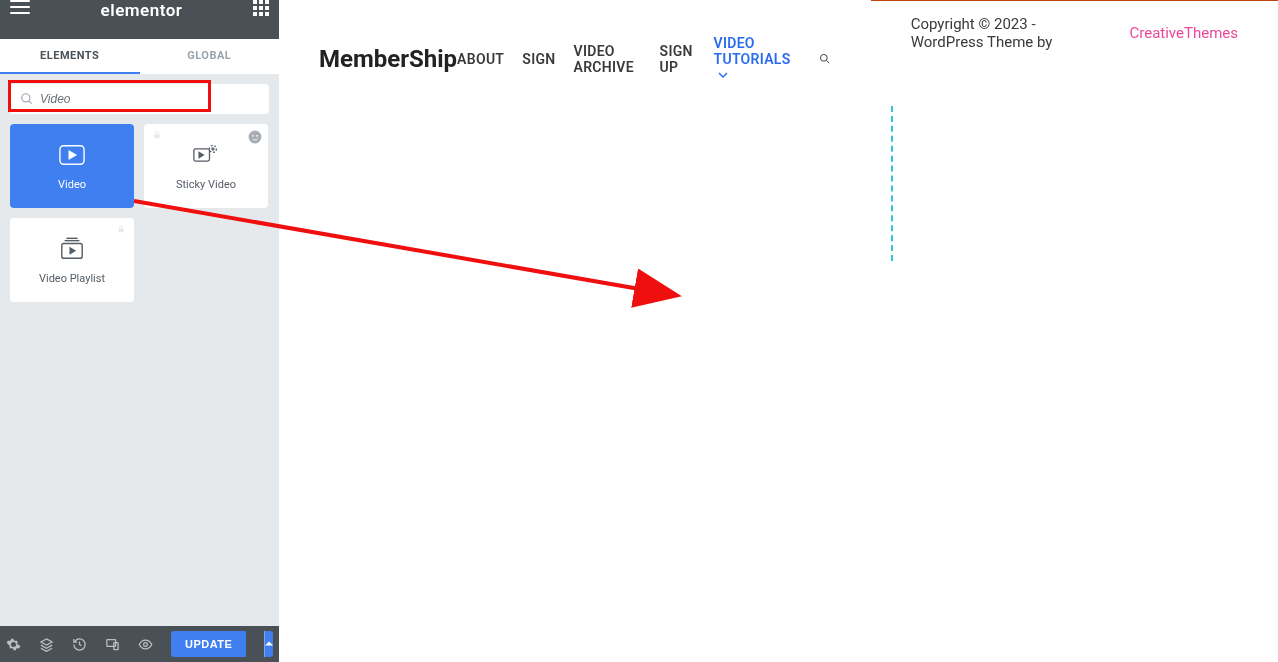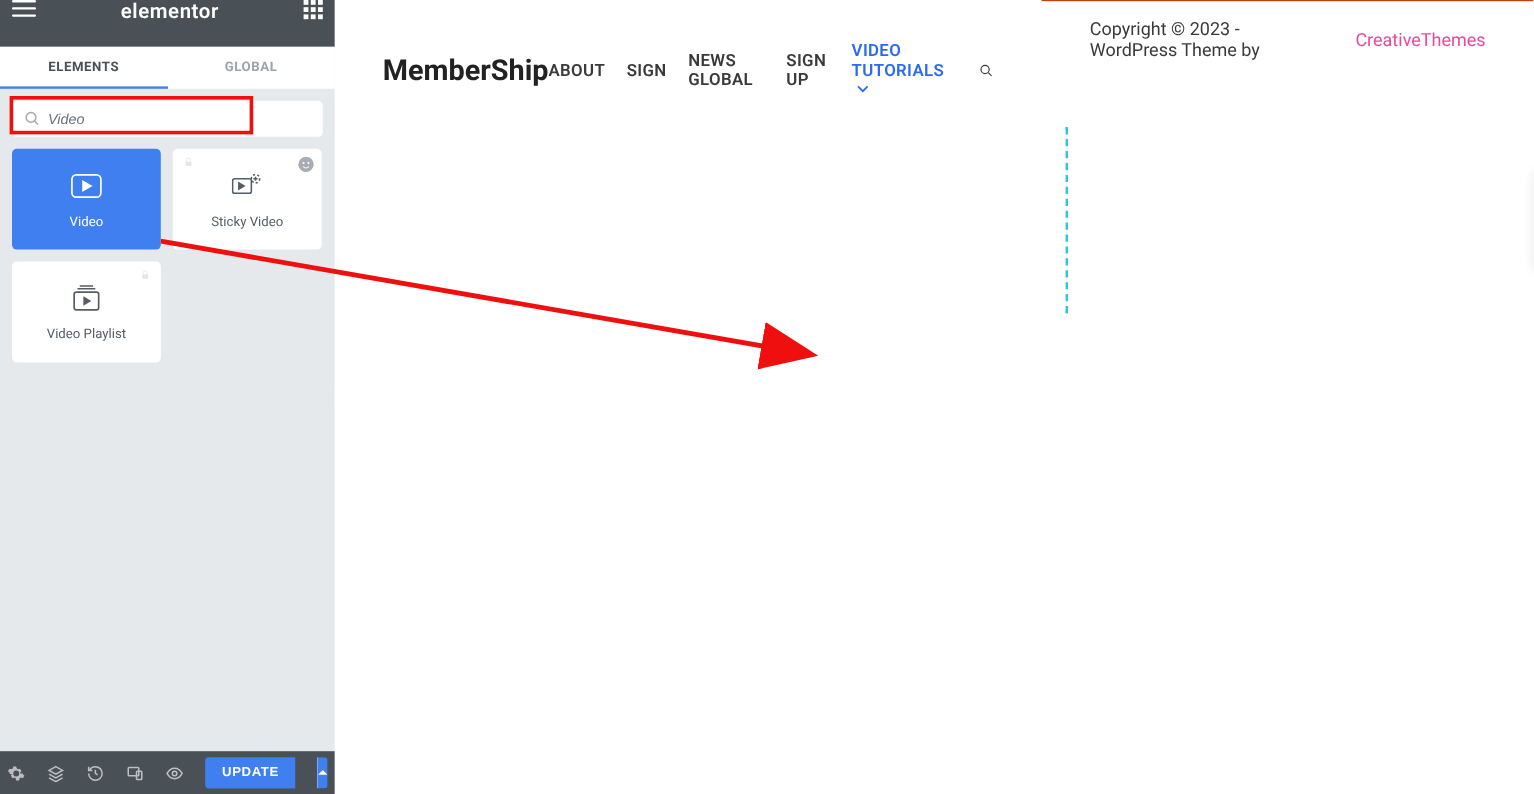--- a/index.html
+++ b/index.html
@@ -202,7 +202,7 @@
     <div class="nav">
       <a>ABOUT</a>
       <a>SIGN</a>
-      <a>NEWS GLOBAL</a>
+      <a>VIDEO ARCHIVE</a>
       <a>SIGN UP</a>
       <a class="active"><span>VIDEO TUTORIALS</span><svg class="caret" width="10" height="10" viewBox="0 0 10 10" fill="none" stroke="#2b6bf0" stroke-width="1.5">
             <polyline points="1,3 5,7 9,3"></polyline>

